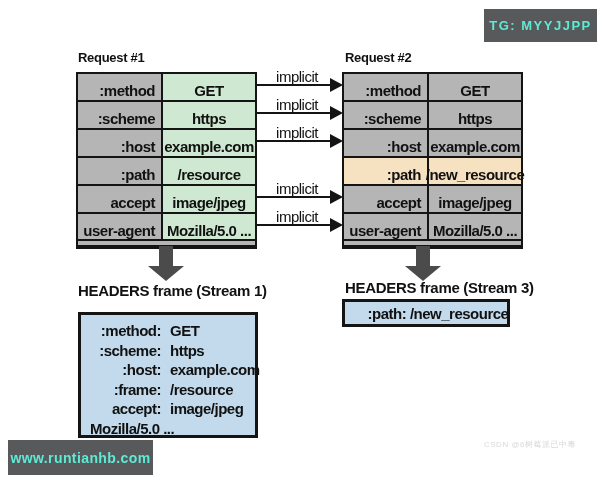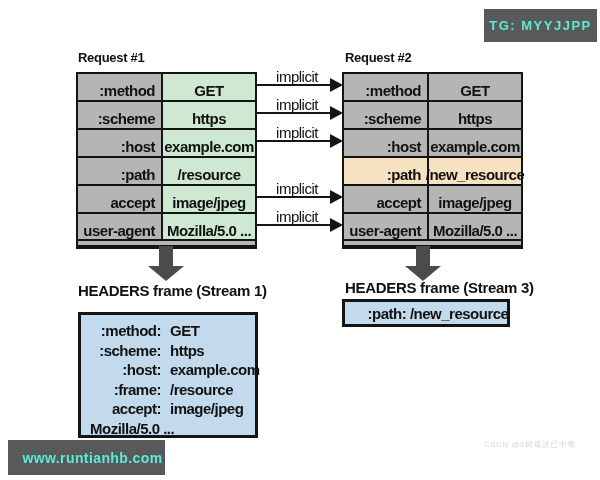--- a/index.html
+++ b/index.html
@@ -23,7 +23,7 @@
     font-weight:700;white-space:nowrap;
   }
   .badge.tg{left:484px;top:9px;width:113px;height:33px;font-size:13px;letter-spacing:1.5px;}
-  .badge.site{left:8px;top:440px;width:145px;height:35px;font-size:14px;letter-spacing:.4px;padding-left:12px;}
+  .badge.site{left:8px;top:440px;width:145px;height:35px;font-size:14px;letter-spacing:.4px;}
   .tbl-title{
     position:absolute;font-size:13px;font-weight:700;letter-spacing:-0.3px;white-space:nowrap;
   }

